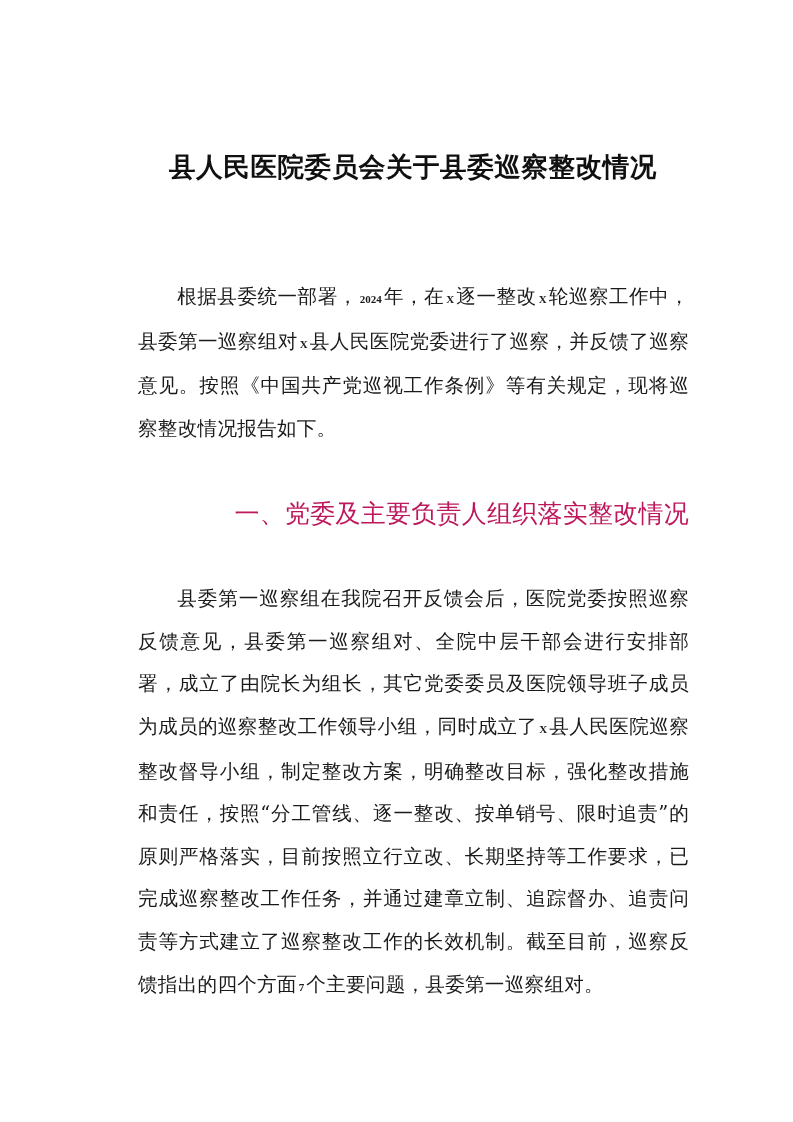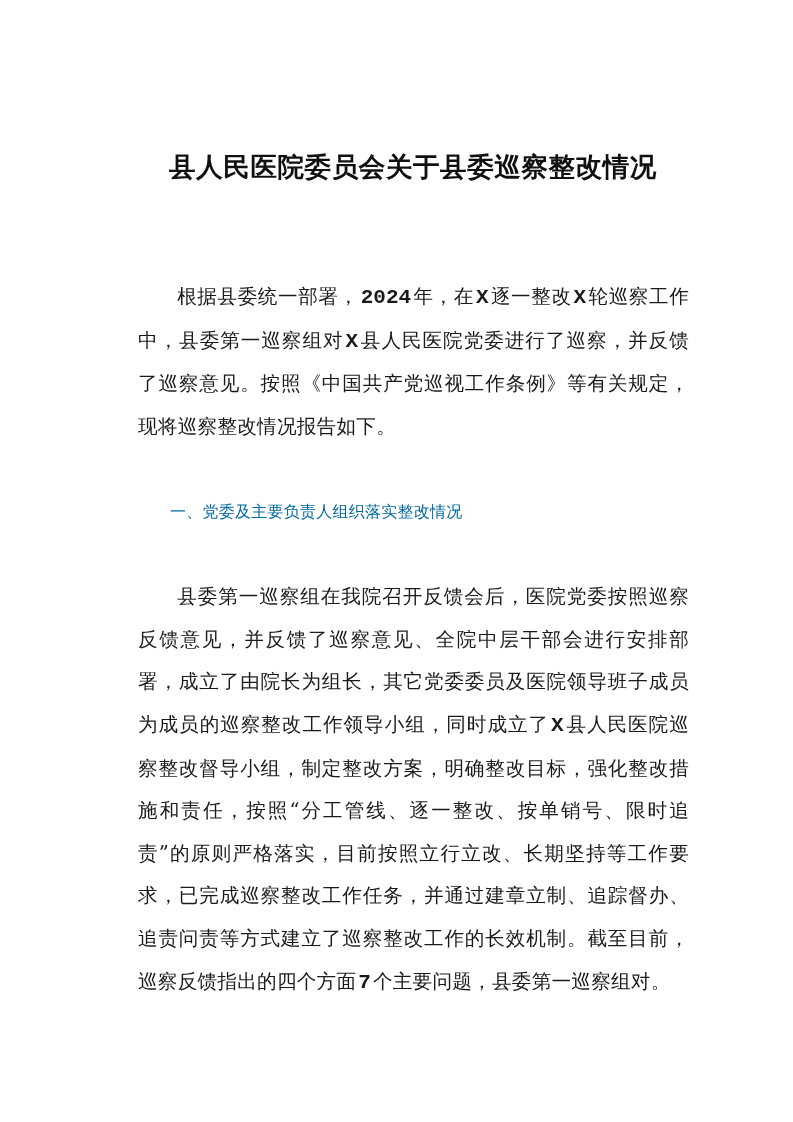--- a/index.html
+++ b/index.html
@@ -87,9 +87,9 @@
 
   
   .lat {
-    font-family: Liberation Mono, monospace;
+    font-family: Liberation Serif, serif;
     font-weight: 700;
-    font-size: 21px;
+    font-size: 11px;
     letter-spacing: 0;
     padding: 0 2px;
   }

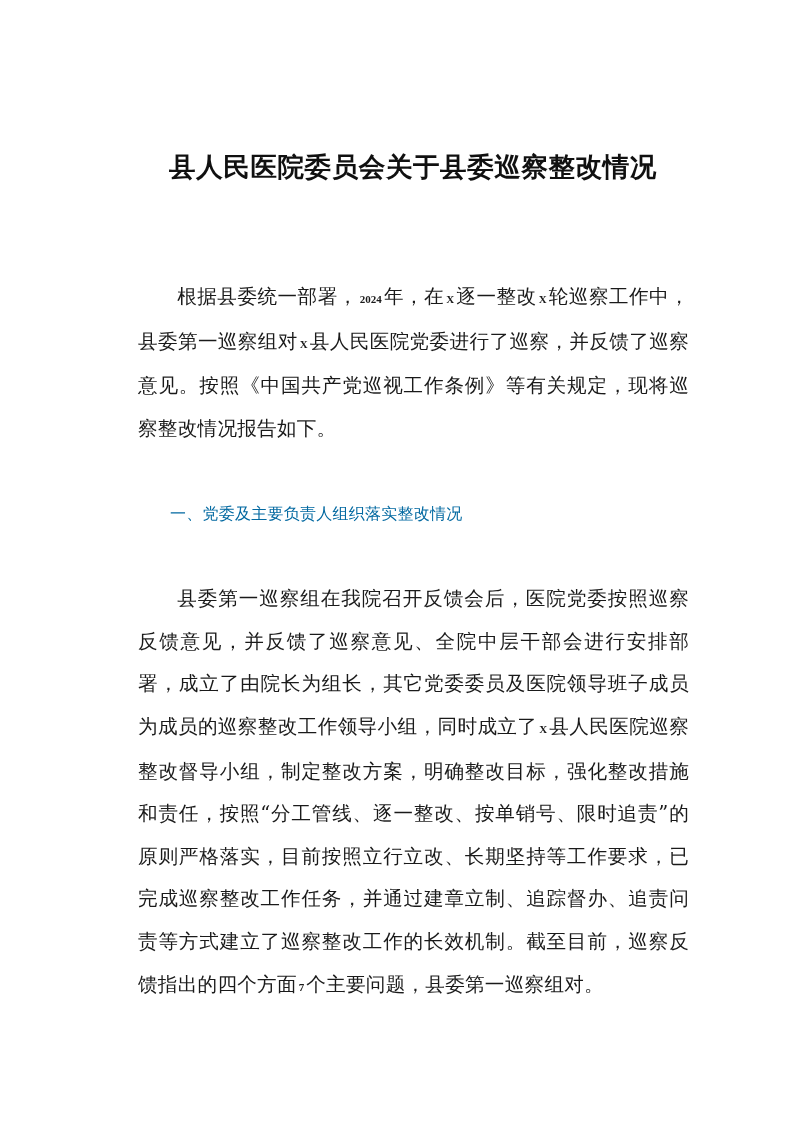--- a/index.html
+++ b/index.html
@@ -73,12 +73,12 @@
   }
   p.heading {
     margin: 0;
-    font-size: 16px;
+    font-size: 25px;
     line-height: 42.6px;
     text-indent: 2em;
     letter-spacing: 0.25px;
-    color: #0369a1;
-    text-align: left;
+    color: #be185d;
+    text-align: right;
   }
 
   

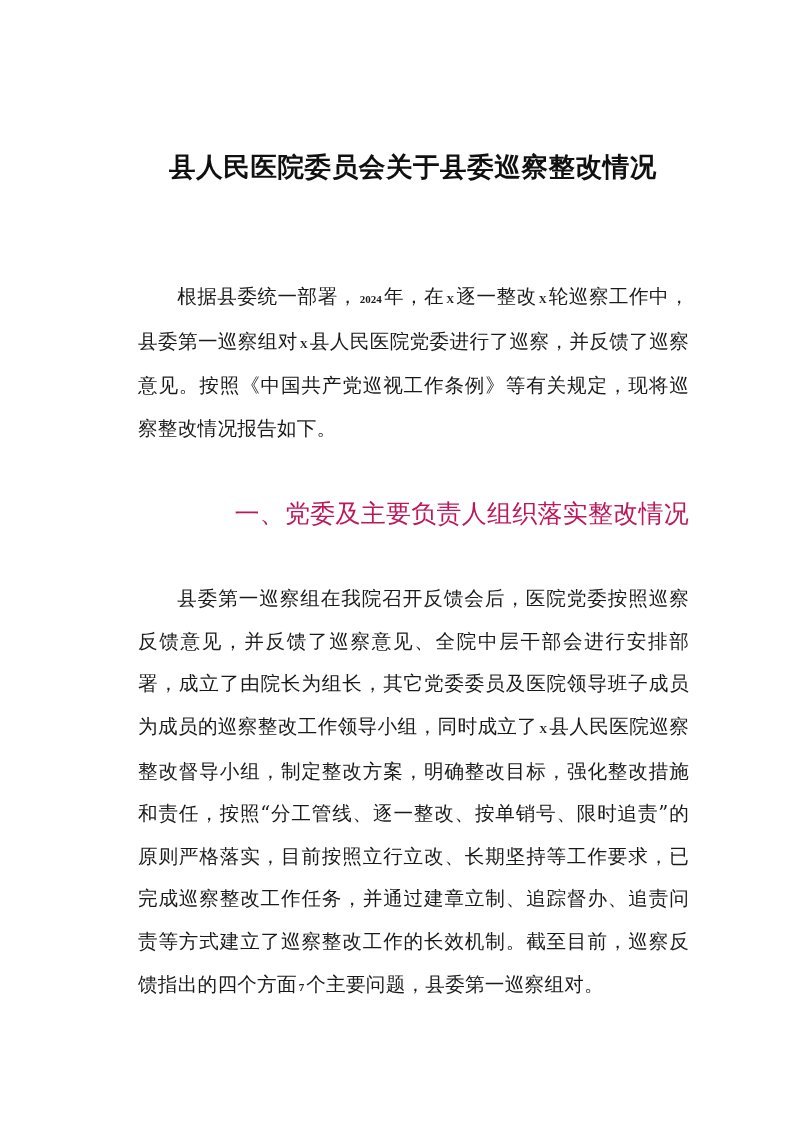--- a/index.html
+++ b/index.html
@@ -116,7 +116,7 @@
     <div class="gap-after-h1"></div>
 
     <p class="para indent">
-      <span>县委第一巡察组在我院召开反馈会后，医院党委按照巡察反馈意见，并反馈了巡察意见、全院中层干部会进行安排部署，成立了由院长为组长，其它党委委员及医院领导班子成员为成员的巡察整改工作领导小组，同时成立了</span><span class="lat">X</span><span>县人民医院巡察整改督导小组，制定整改方案，明确整改目标，强化整改措施和责任，按照“分工管线、逐一整改、按单销号、限时追责”的原则严格落实，目前按照立行立改、长期坚持等工作要求，已完成巡察整改工作任务，并通过建章立制、追踪督办、追责问责等方式建立了巡察整改工作的长效机制。截至目前，巡察反馈指出的四个方面</span><span class="lat">7</span><span>个主要问题，县委第一巡察组对。</span>
+      <span>县委第一巡察组在我院召开反馈会后，医院党委按照巡察反馈意见，县委第一巡察组对、全院中层干部会进行安排部署，成立了由院长为组长，其它党委委员及医院领导班子成员为成员的巡察整改工作领导小组，同时成立了</span><span class="lat">X</span><span>县人民医院巡察整改督导小组，制定整改方案，明确整改目标，强化整改措施和责任，按照“分工管线、逐一整改、按单销号、限时追责”的原则严格落实，目前按照立行立改、长期坚持等工作要求，已完成巡察整改工作任务，并通过建章立制、追踪督办、追责问责等方式建立了巡察整改工作的长效机制。截至目前，巡察反馈指出的四个方面</span><span class="lat">7</span><span>个主要问题，县委第一巡察组对。</span>
     </p>
 
   </div>

